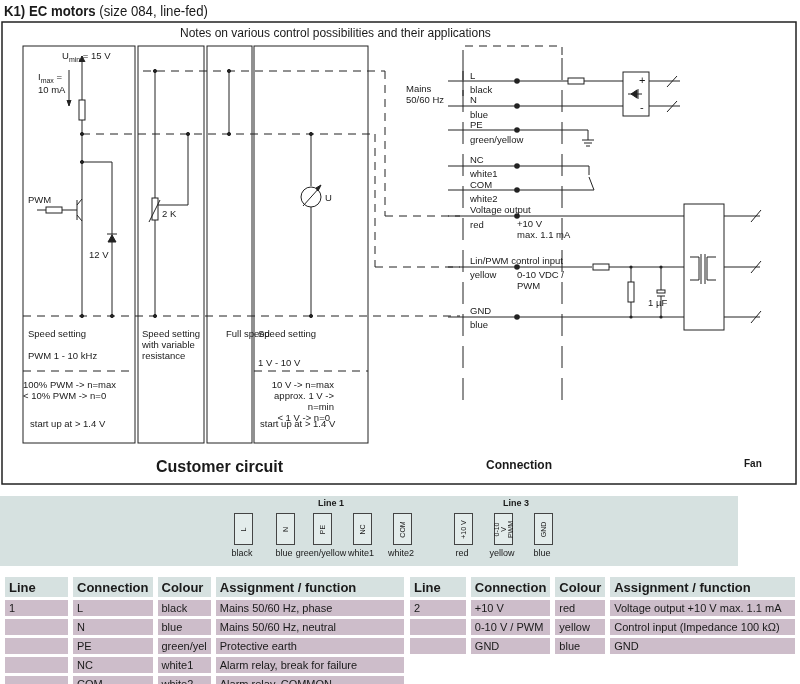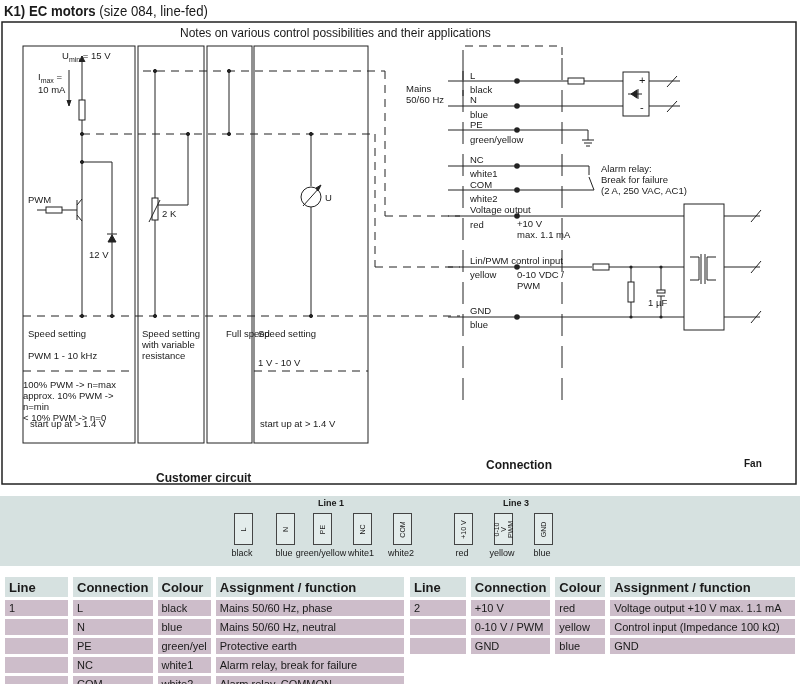--- a/index.html
+++ b/index.html
@@ -236,11 +236,6 @@
   <div style="position:absolute;left:470px;top:305px;">GND</div>
   <div style="position:absolute;left:470px;top:319px;">blue</div>
 
-  <div style="position:absolute;left:601px;top:163px;line-height:11px;">
-    <div>Alarm relay:</div>
-    <div>Break for failure</div>
-    <div>(2 A, 250 VAC, AC1)</div>
-  </div>
   <div style="position:absolute;left:648px;top:297px;">1 µF</div>
 
   <div style="position:absolute;left:156px;top:471px;font-size:12px;font-weight:bold;">Customer circuit</div>

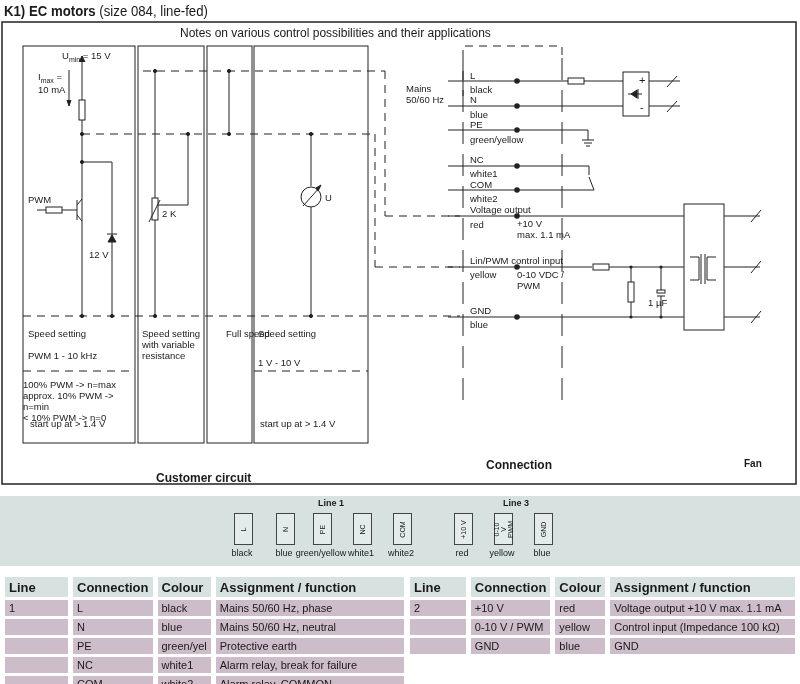--- a/index.html
+++ b/index.html
@@ -204,6 +204,11 @@
     <div>Speed setting</div>
     <div style="margin-top:17px">1 V - 10 V</div>
   </div>
+  <div style="position:absolute;left:254px;top:379px;width:80px;text-align:right;line-height:11px;">
+    <div>10 V -&gt; n=max</div>
+    <div>approx. 1 V -&gt; n=min</div>
+    <div style="padding-right:4px">&lt; 1 V -&gt; n=0</div>
+  </div>
   <div style="position:absolute;left:260px;top:418px;">start up at &gt; 1.4 V</div>
 
   <div style="position:absolute;left:406px;top:83px;line-height:11px;">

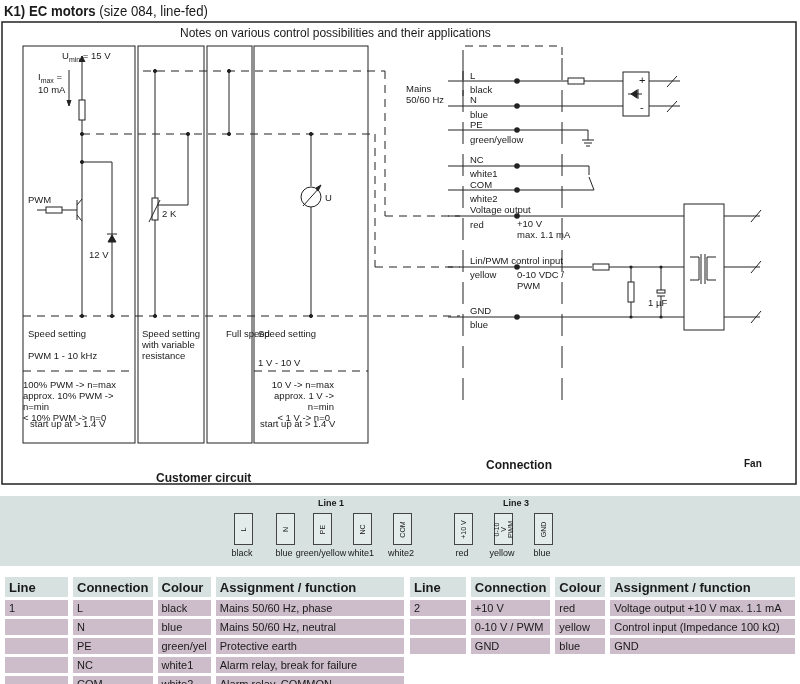--- a/index.html
+++ b/index.html
@@ -188,7 +188,6 @@
   </div>
   <div style="position:absolute;left:23px;top:379px;width:110px;text-align:left;line-height:11px;">
     <div>100% PWM -&gt; n=max</div>
-    <div>approx. 10% PWM -&gt; n=min</div>
     <div style="padding-right:8px">&lt; 10% PWM -&gt; n=0</div>
   </div>
   <div style="position:absolute;left:30px;top:418px;">start up at &gt; 1.4 V</div>

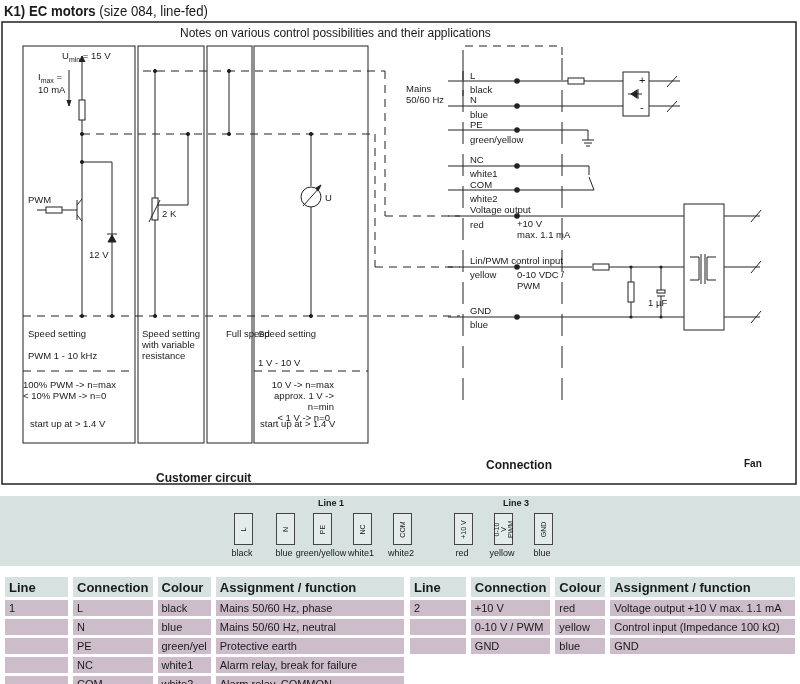--- a/index.html
+++ b/index.html
@@ -242,7 +242,7 @@
 
   <div style="position:absolute;left:648px;top:297px;">1 µF</div>
 
-  <div style="position:absolute;left:156px;top:471px;font-size:12px;font-weight:bold;">Customer circuit</div>
+  <div style="position:absolute;left:156px;top:458px;font-size:16px;font-weight:bold;">Customer circuit</div>
   <div style="position:absolute;left:486px;top:458px;font-size:12px;font-weight:bold;">Connection</div>
   <div style="position:absolute;left:744px;top:458px;font-size:10px;font-weight:bold;">Fan</div>
 </div>

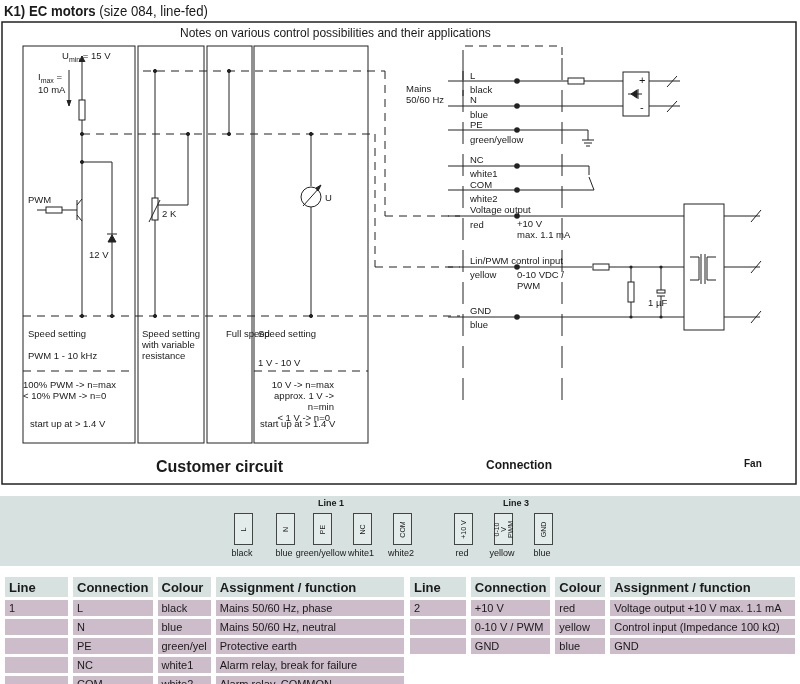--- a/index.html
+++ b/index.html
@@ -10,7 +10,7 @@
   .title span.sub { font-weight: normal; }
   svg.diagram { position: absolute; left: 0; top: 0; }
   svg text { font-family: "Liberation Sans", sans-serif; fill: #1a1a1a; }
-  .legend-band { position: absolute; left: 0; top: 496px; width: 800px; height: 70px; background: #d6e1e0; }
+  .legend-band { position: absolute; left: 0; top: 496px; width: 738px; height: 70px; background: #d6e1e0; }
   .tbl { position: absolute; border-collapse: separate; border-spacing: 5px 3px; font-size: 11px; }
   .tbl th { background: #d6e1e0; text-align: left; font-size: 13px; font-weight: bold; padding: 2px 4px; height: 16px; white-space: nowrap; }
   .tbl td { background: #cdbdca; padding: 1px 4px; height: 14px; white-space: nowrap; }

